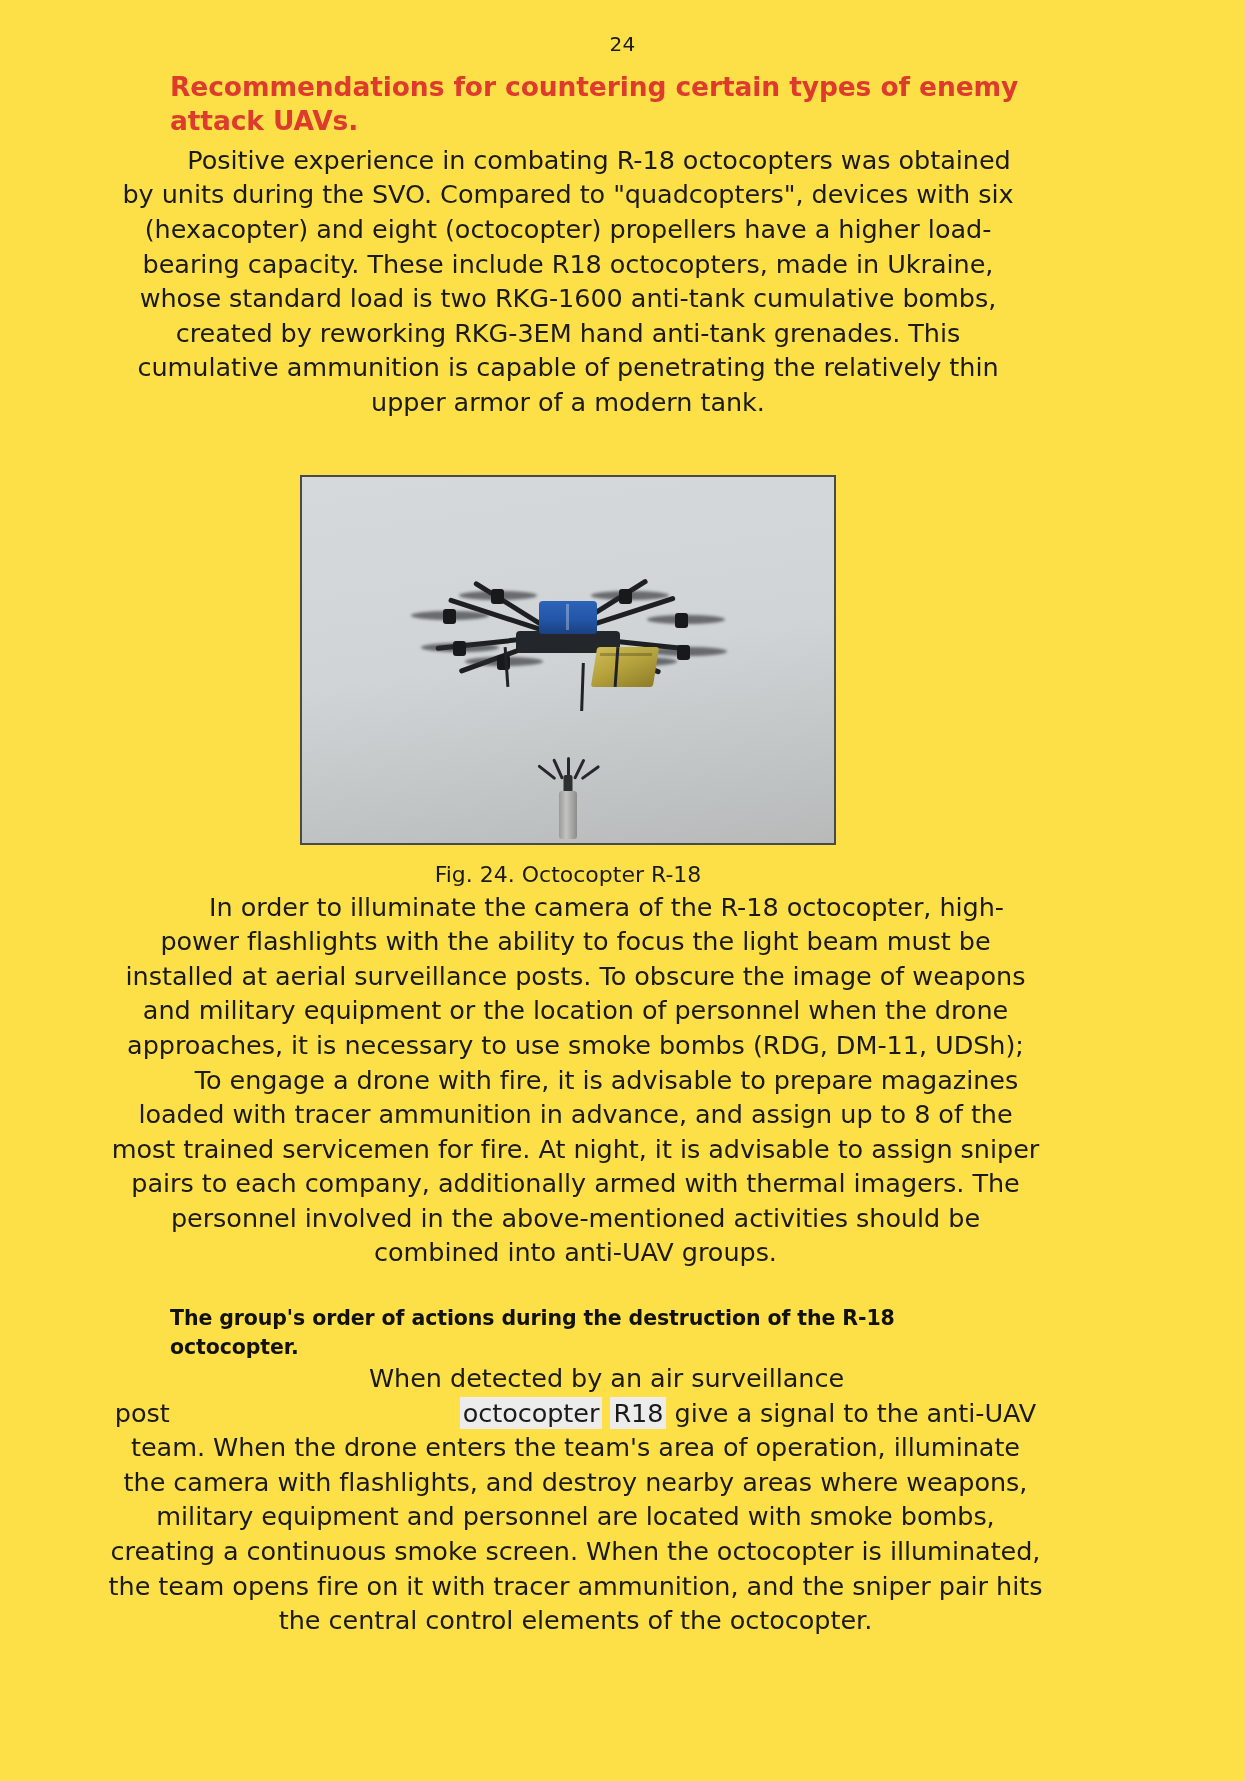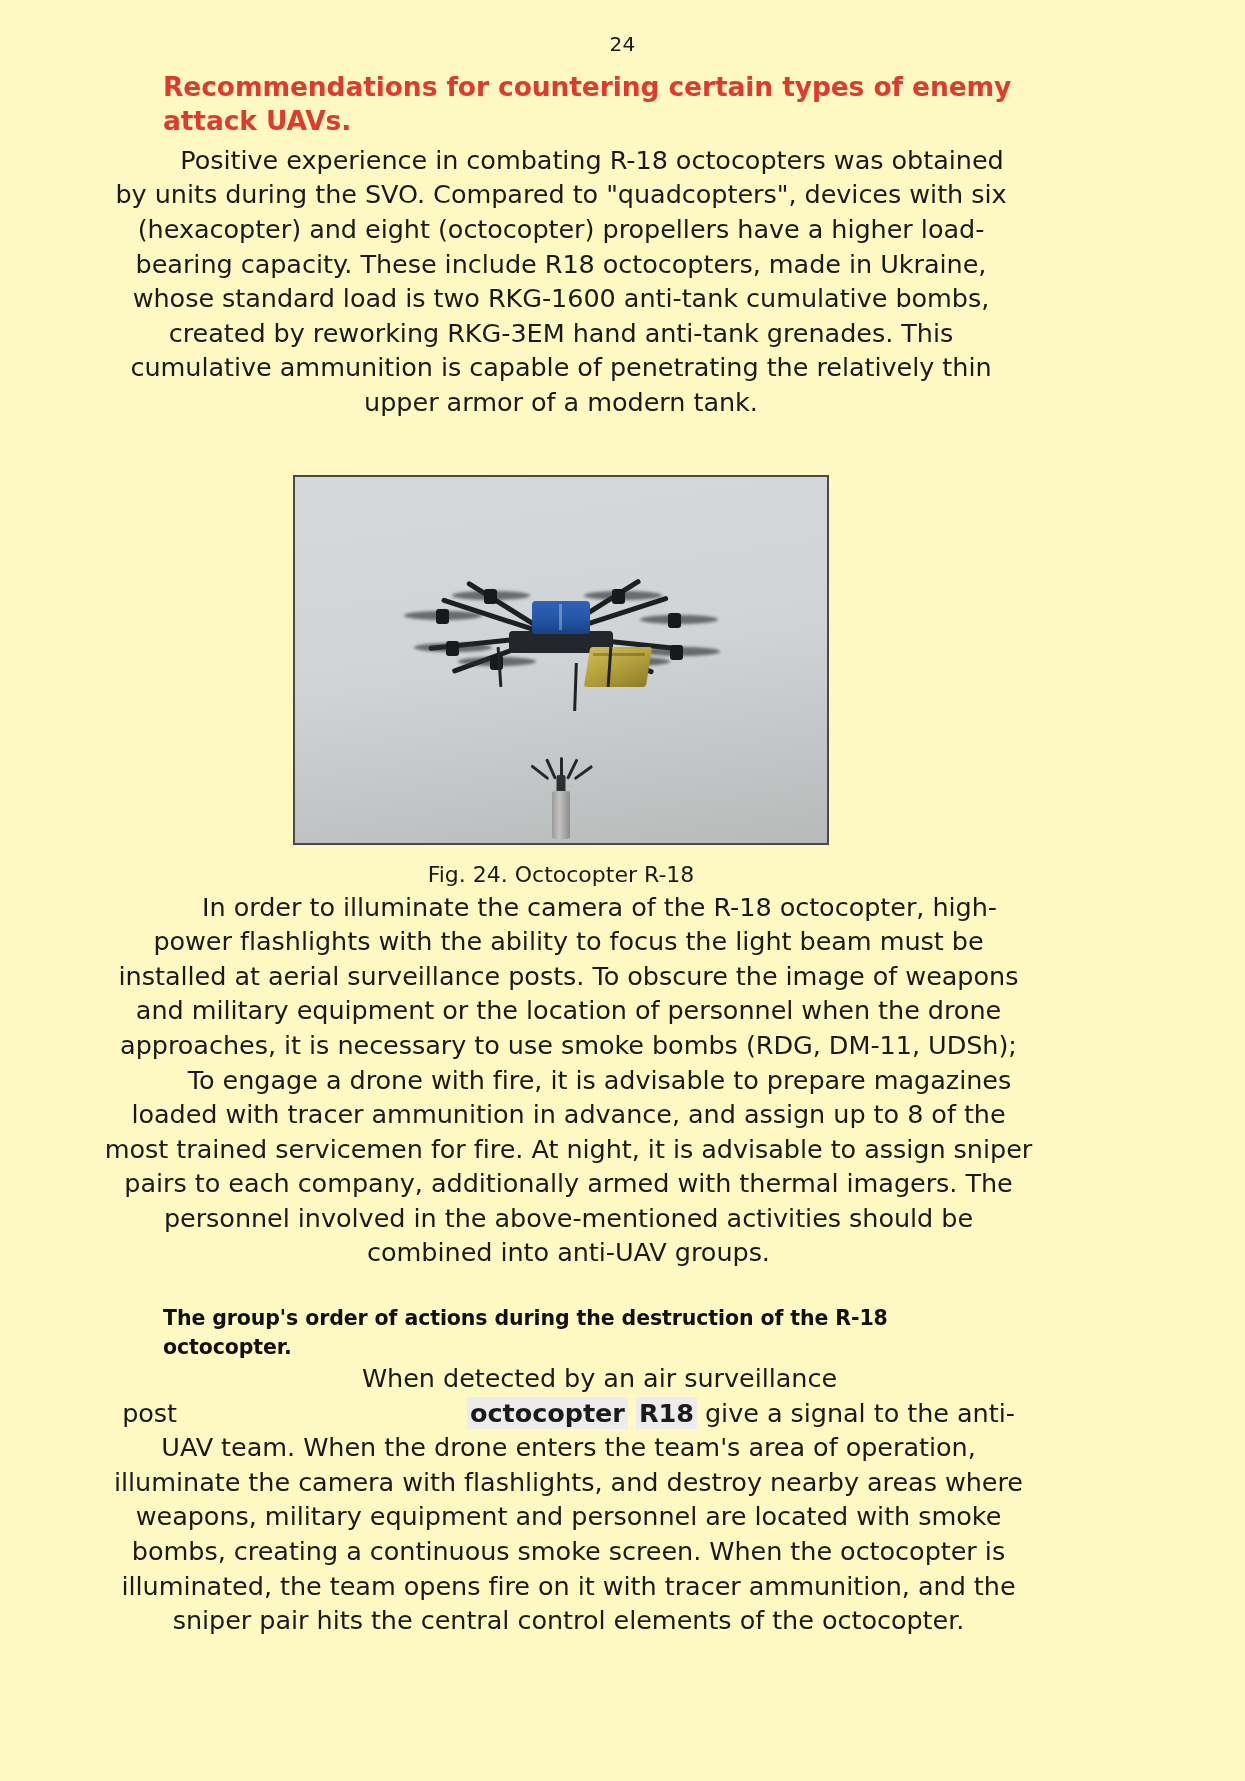--- a/index.html
+++ b/index.html
@@ -19,7 +19,7 @@
     position: relative;
     width: 1245px;
     height: 1781px;
-    background: #fef9c3;
+    background: #fde047;
     box-sizing: border-box;
     padding: 0;
   }

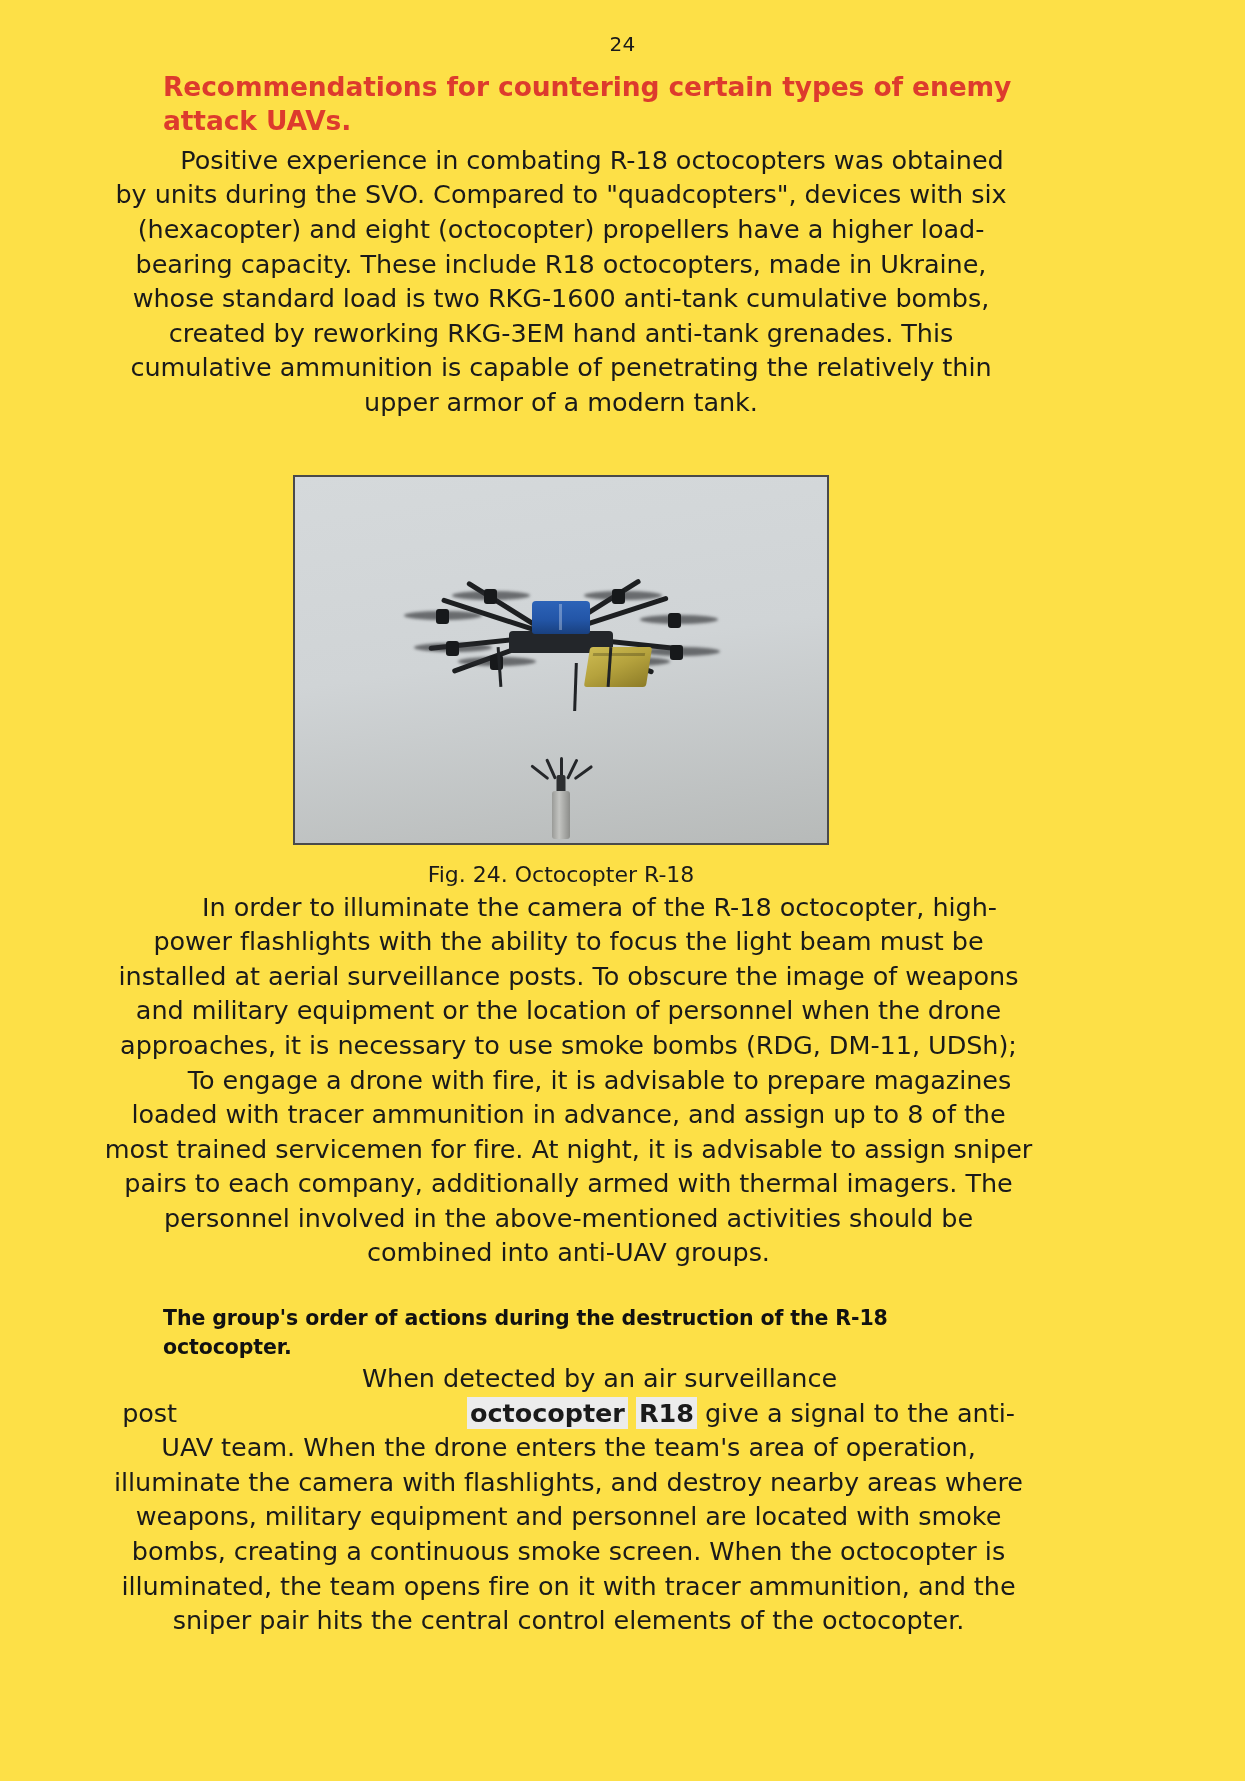--- a/index.html
+++ b/index.html
@@ -36,7 +36,7 @@
   .content {
     position: absolute;
     top: 70px;
-    left: 101px;
+    left: 108px;
     width: 920px;
   }
   h1.section-heading {

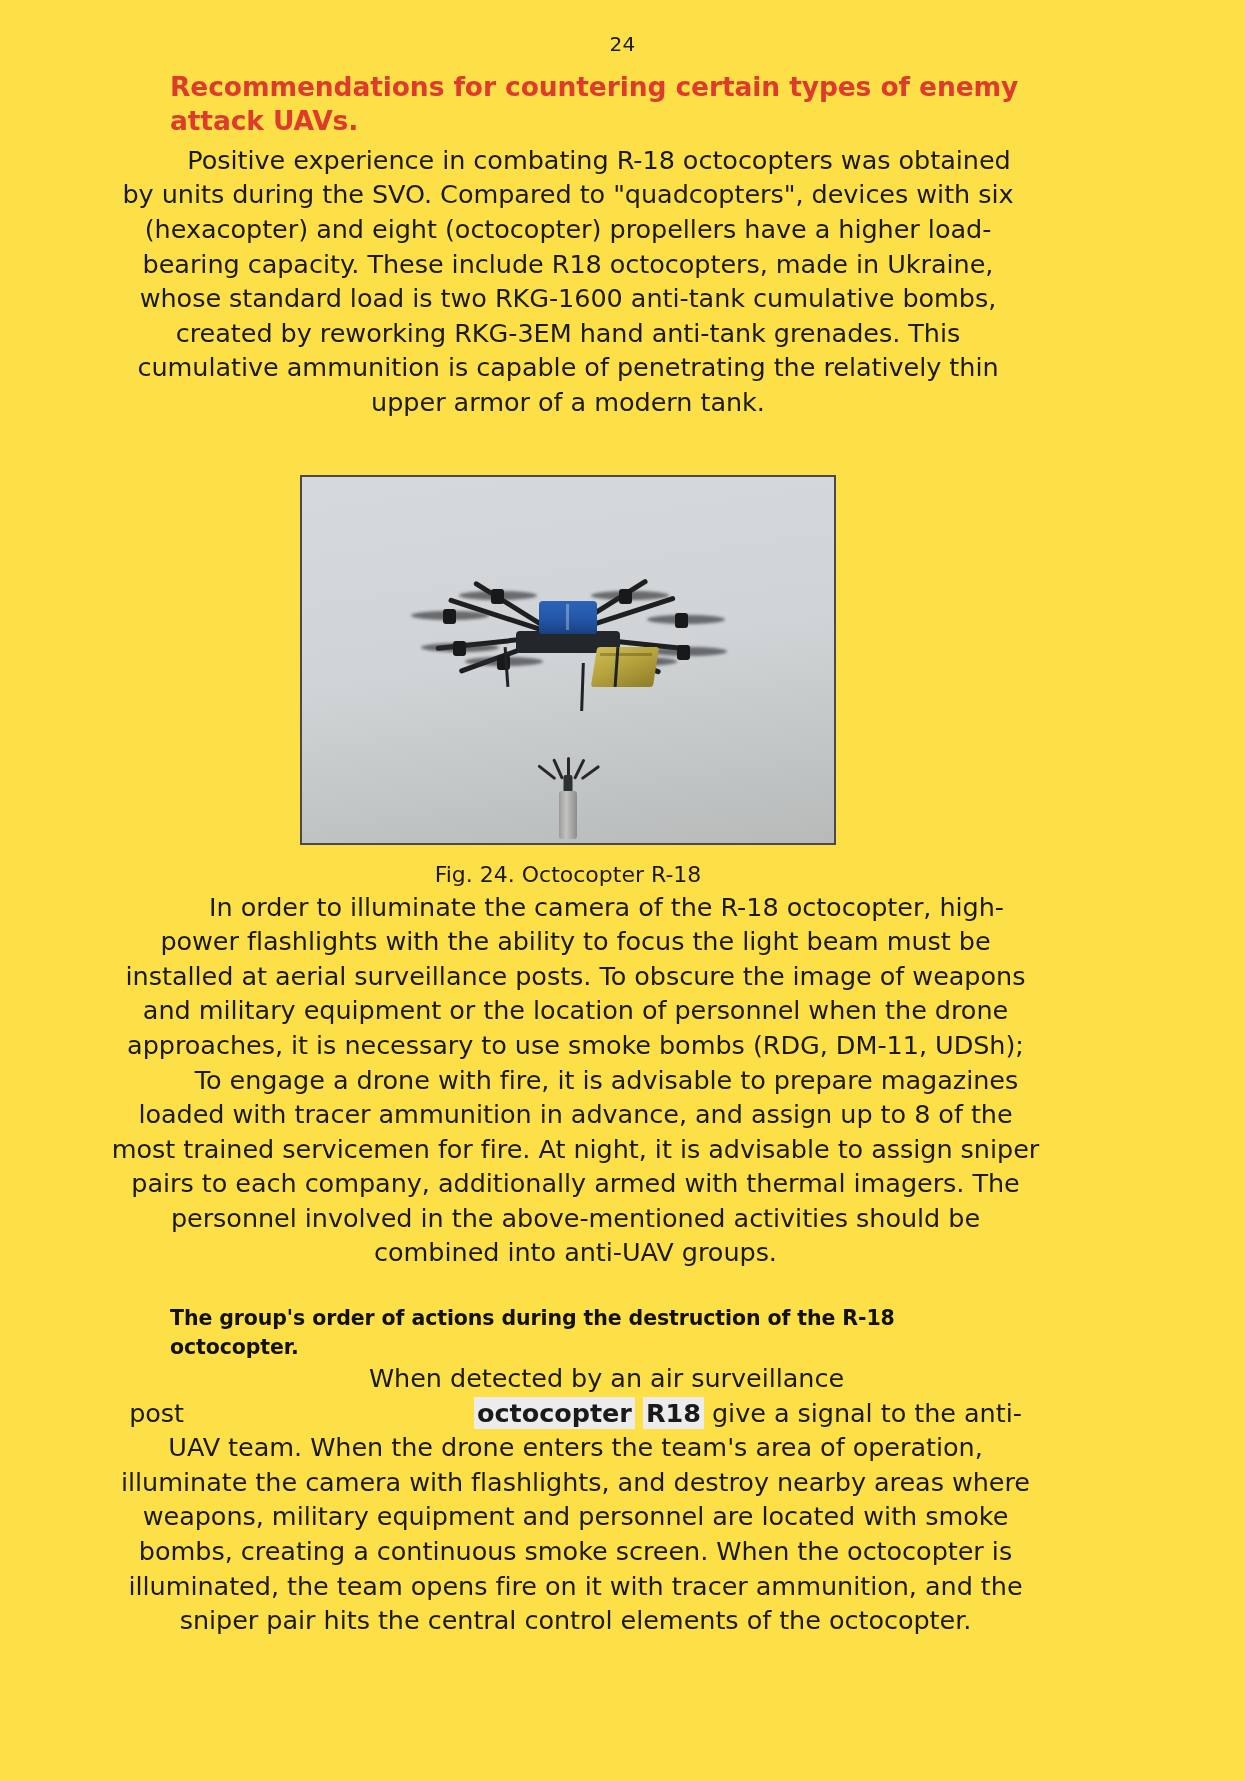--- a/index.html
+++ b/index.html
@@ -234,7 +234,6 @@
   .hl {
     background: #ececec;
     padding: 1px 3px;
-    font-weight: bold;
   }
   .wide { width: 935px; }
 </style>

